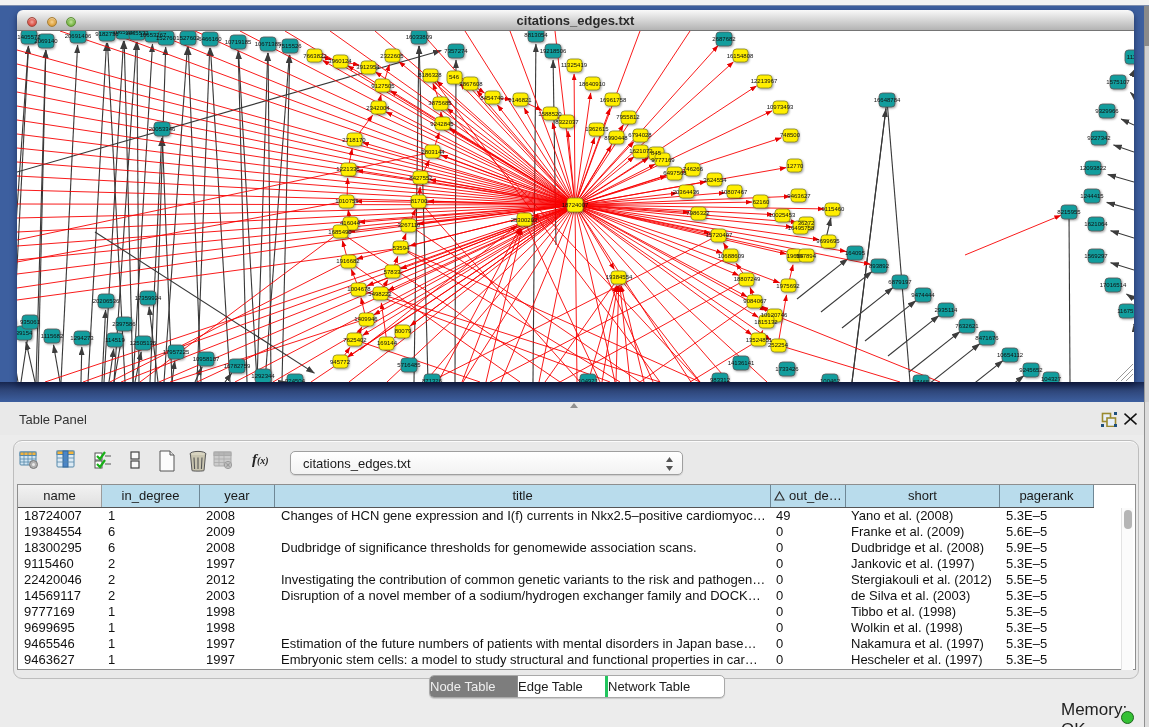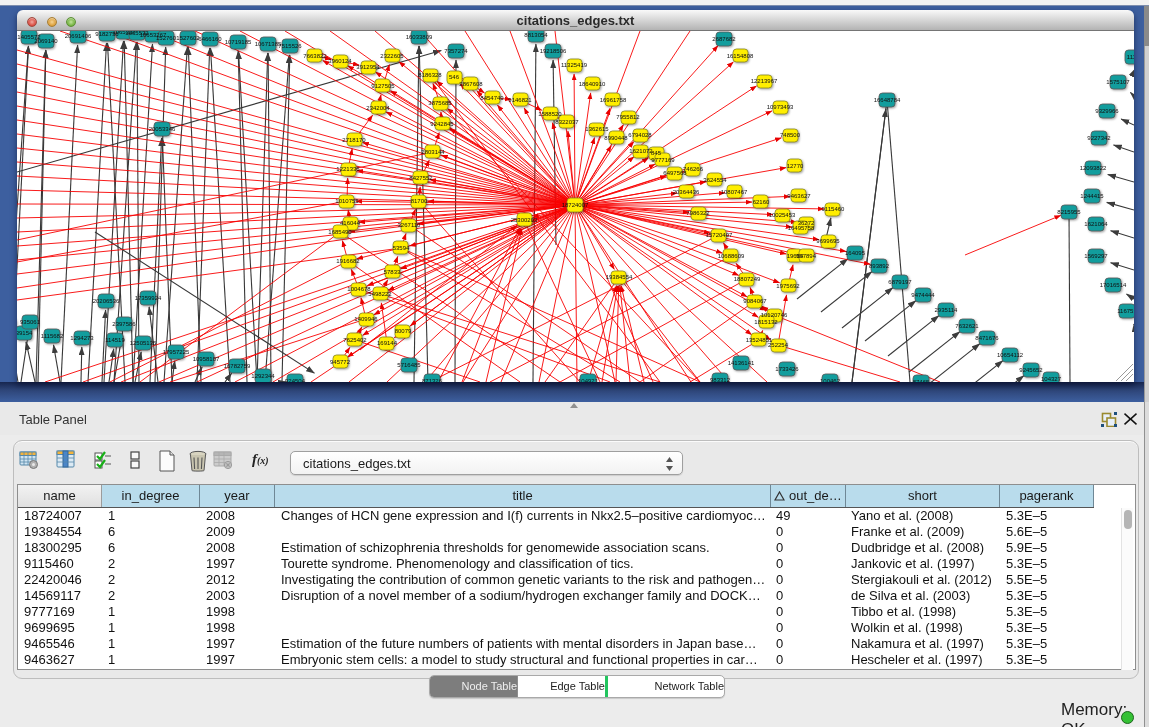--- a/index.html
+++ b/index.html
@@ -754,7 +754,7 @@
               <div class="td c0">18300295</div>
               <div class="td c1">6</div>
               <div class="td c2">2008</div>
-              <div class="td c3">Estimation of schizophrenia thresholds for genomewide association scans.</div>
+              <div class="td c3">Dudbridge of significance thresholds for genomewide association scans.</div>
               <div class="td c4">0</div>
               <div class="td c5">Dudbridge et al. (2008)</div>
               <div class="td c6">5.9E–5</div>

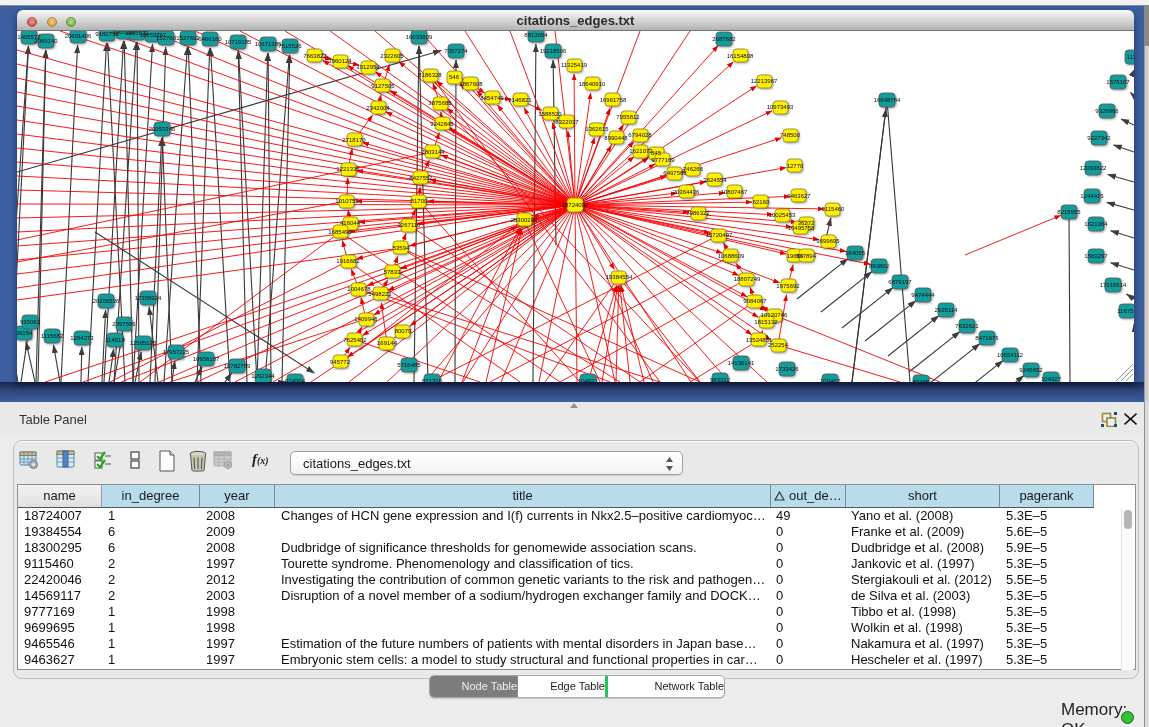--- a/index.html
+++ b/index.html
@@ -763,7 +763,6 @@
               <div class="td c0">9115460</div>
               <div class="td c1">2</div>
               <div class="td c2">1997</div>
-              <div class="td c3">Tourette syndrome. Phenomenology and classification of tics.</div>
               <div class="td c4">0</div>
               <div class="td c5">Jankovic et al. (1997)</div>
               <div class="td c6">5.3E–5</div>

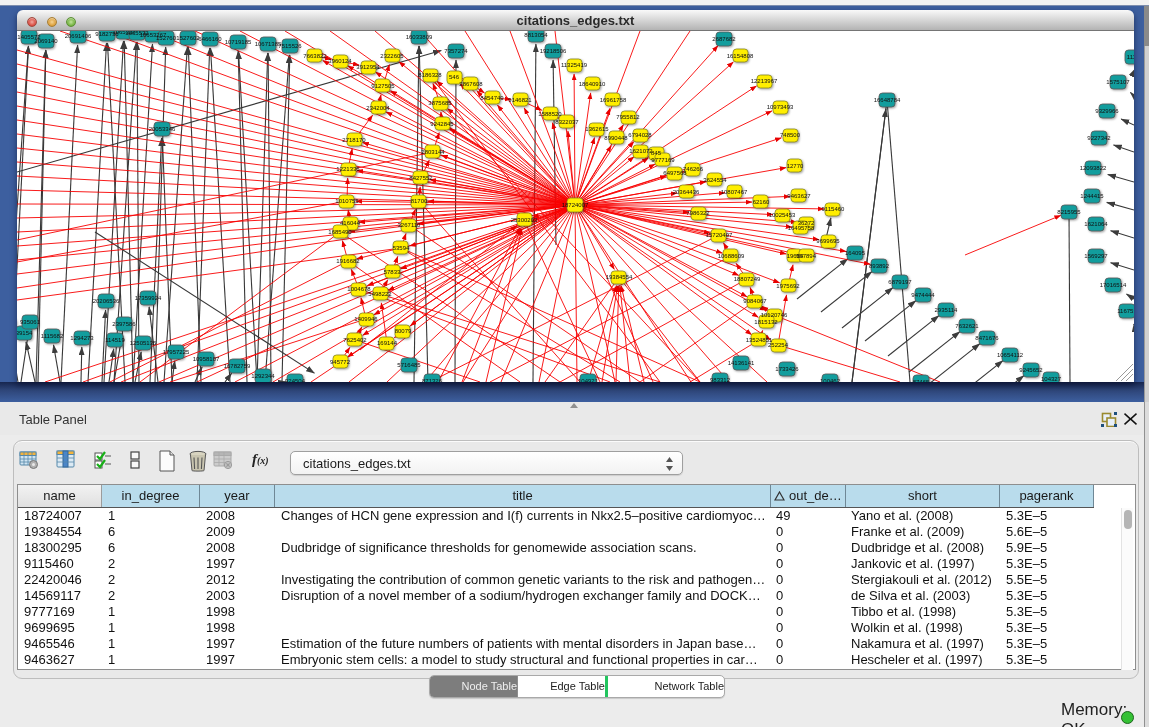--- a/index.html
+++ b/index.html
@@ -49,7 +49,7 @@
 #vthumb{position:absolute;left:1.5px;top:2px;width:8px;height:19px;background:#b5b5b5;border-radius:4px}
 
 #tabs{position:absolute;left:429px;top:273px;width:296px;height:23px;background:#fff;border:1px solid #a9a9a9;border-radius:5px;box-shadow:0 1px 1px rgba(0,0,0,0.15);display:flex}
-.tab{font-size:11px;color:#1c1c1c;text-align:right;line-height:21px}
+.tab{font-size:13px;color:#1c1c1c;text-align:left;line-height:21px}
 #tab0{width:88px;background:#7d7d7d;color:#efefef;border-radius:4px 0 0 4px;border-right:1px solid #8e8e8e}
 #tab1{width:90px;border-right:3px solid #22c55e}
 #tab2{width:116px}

